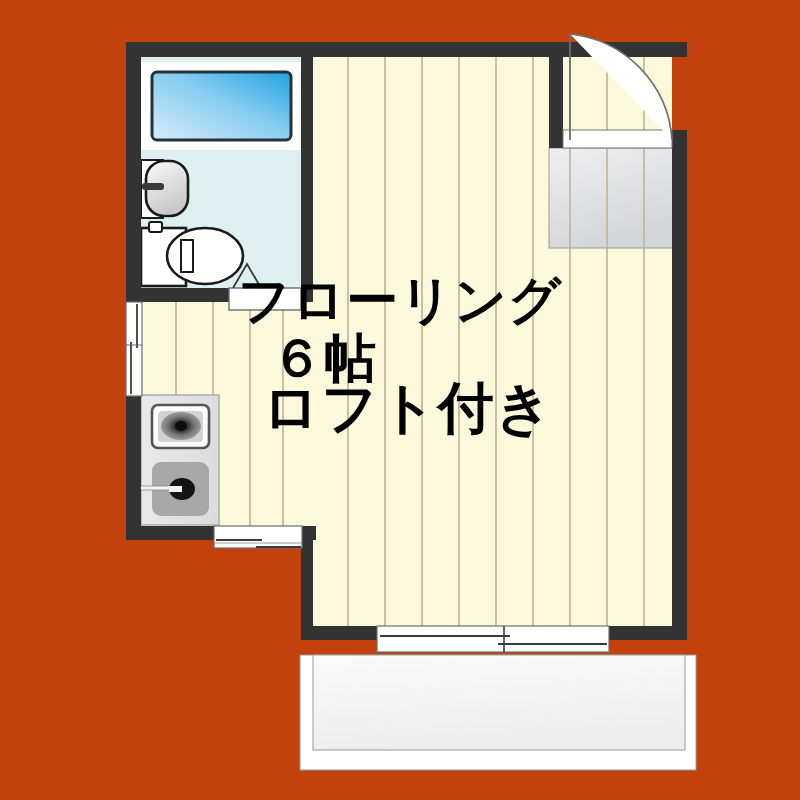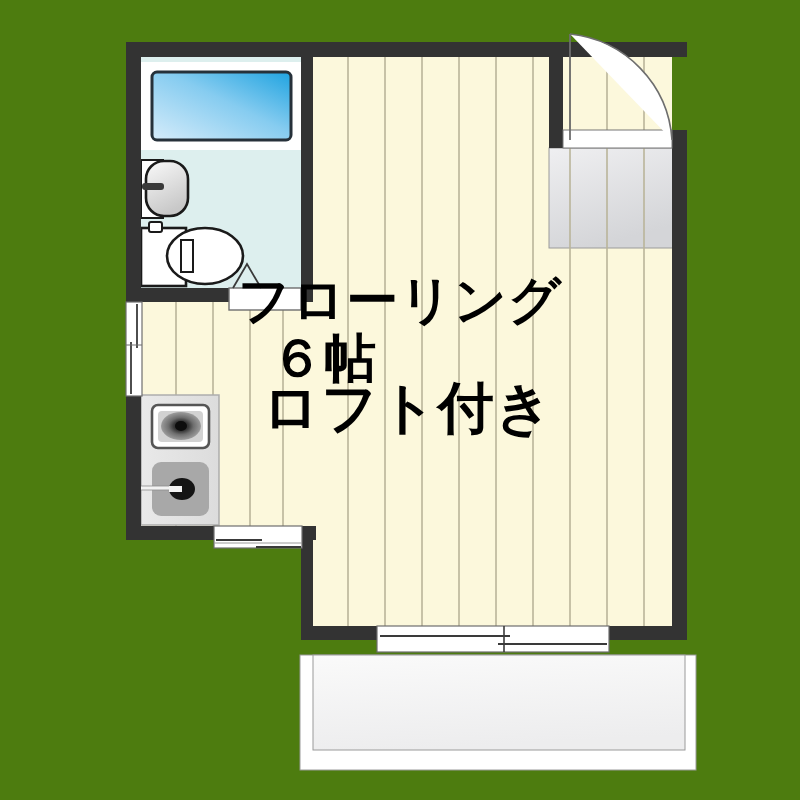--- a/index.html
+++ b/index.html
@@ -17,7 +17,7 @@
     position: relative;
     width: 800px;
     height: 800px;
-    background: #4d7c0f;
+    background: #c2410c;
   }
   svg.plan {
     position: absolute;

